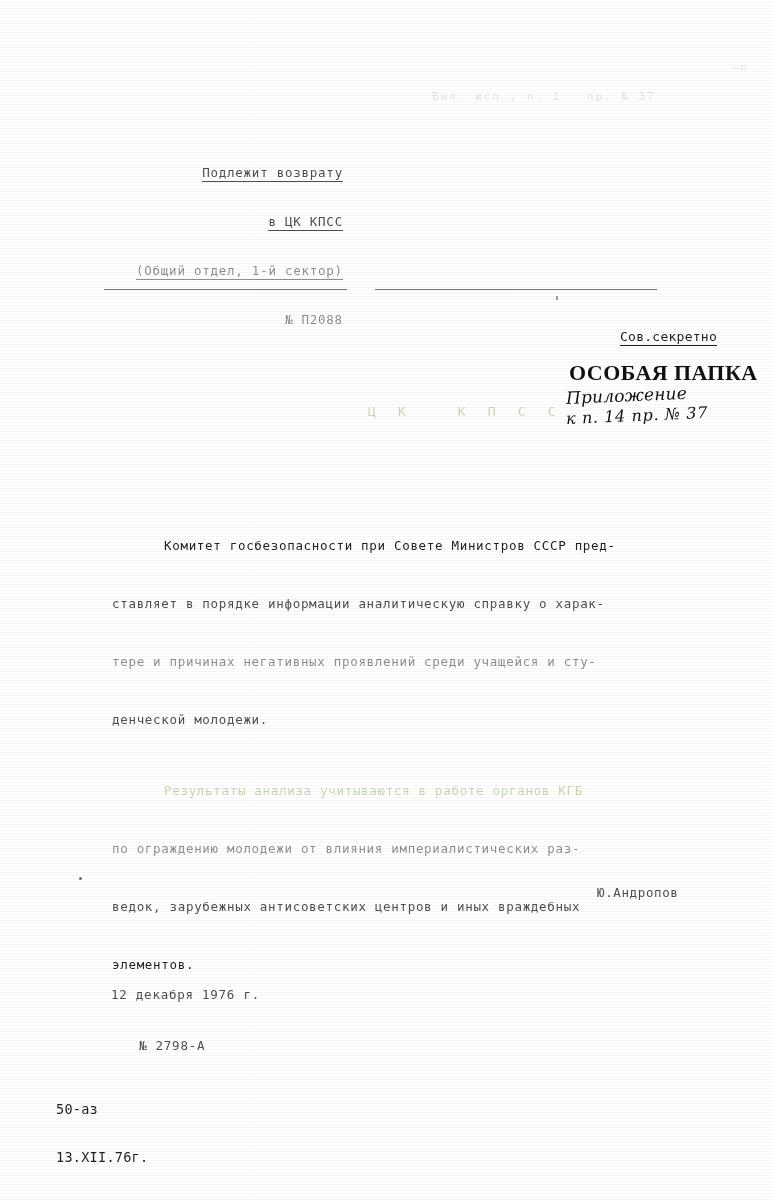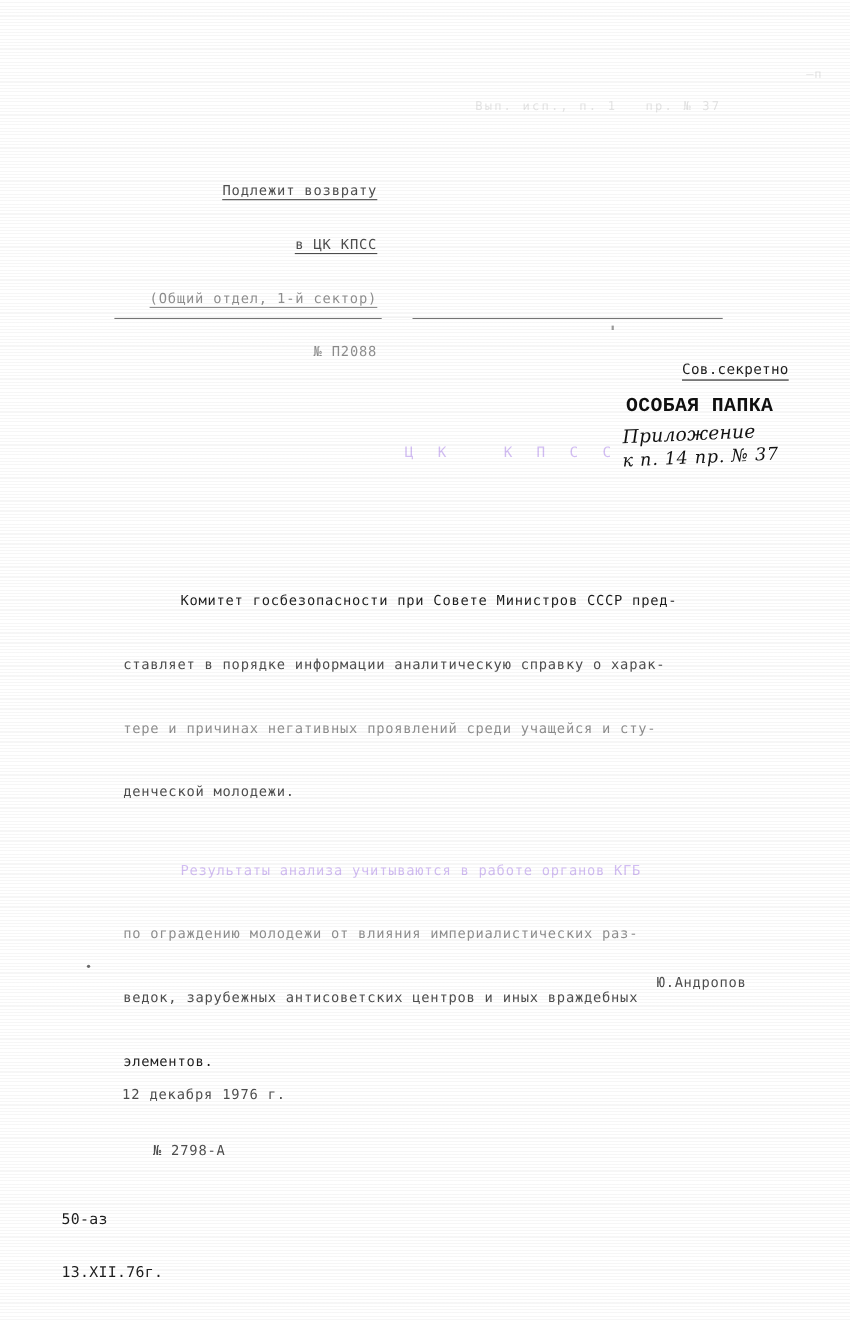--- a/index.html
+++ b/index.html
@@ -117,9 +117,9 @@
     position: absolute;
     left: 569px;
     top: 360px;
-    font-family: Liberation Mono, monospace;
+    font-family: Liberation Serif, serif;
     font-weight: bold;
-    font-size: 18px;
+    font-size: 22px;
     letter-spacing: .02em;
     color: #101010;
   }

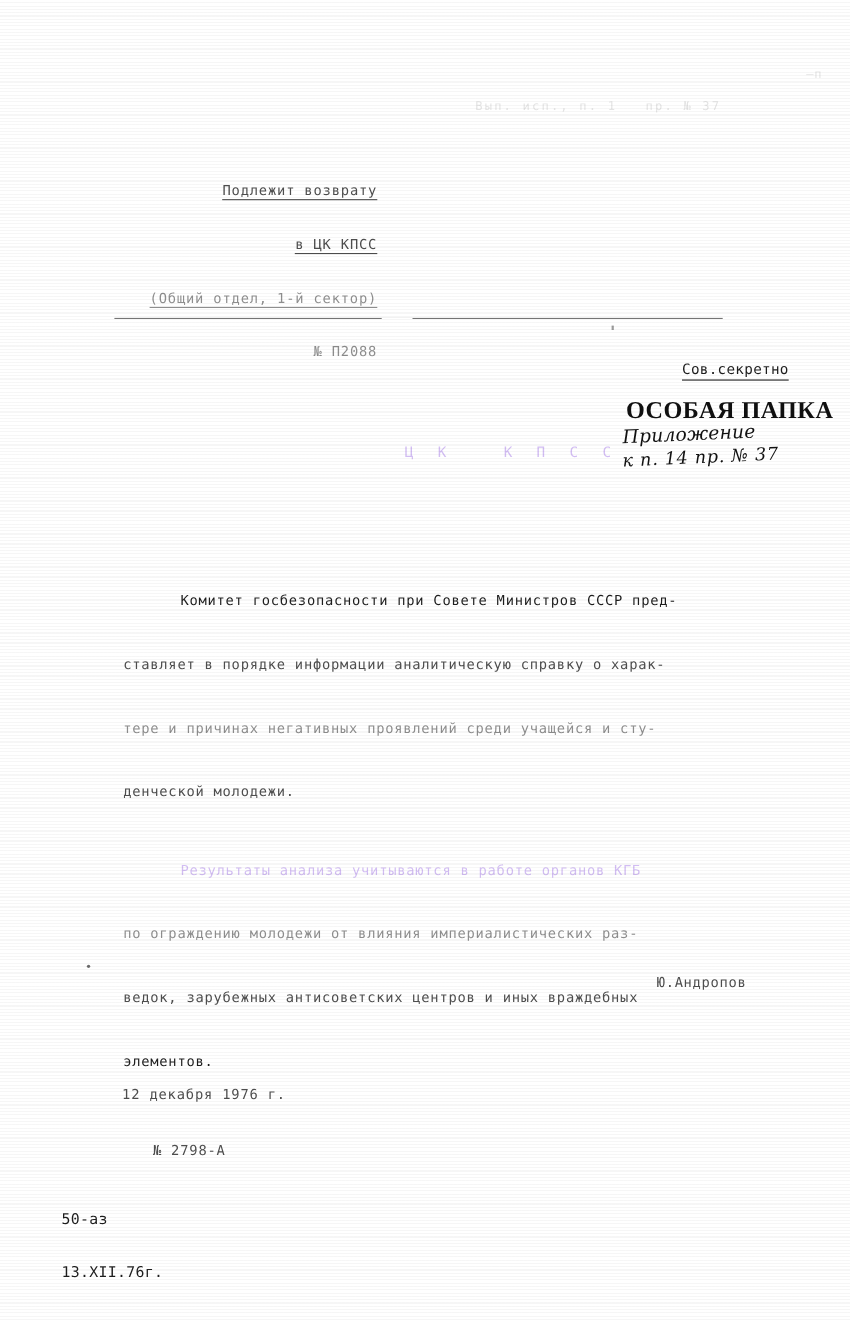--- a/index.html
+++ b/index.html
@@ -33,7 +33,7 @@
   .ink-strong { color: #0d0d0d; opacity: .93; }
   .ink-mid    { color: #222222; opacity: .80; }
   .ink-weak   { color: #333333; opacity: .55; }
-  .ink-faint  { color: #6d28d9; opacity: .30; }
+  .ink-faint  { color: #4d7c0f; opacity: .30; }
   .ink-ghost  { color: #555555; opacity: .16; }
 
   

